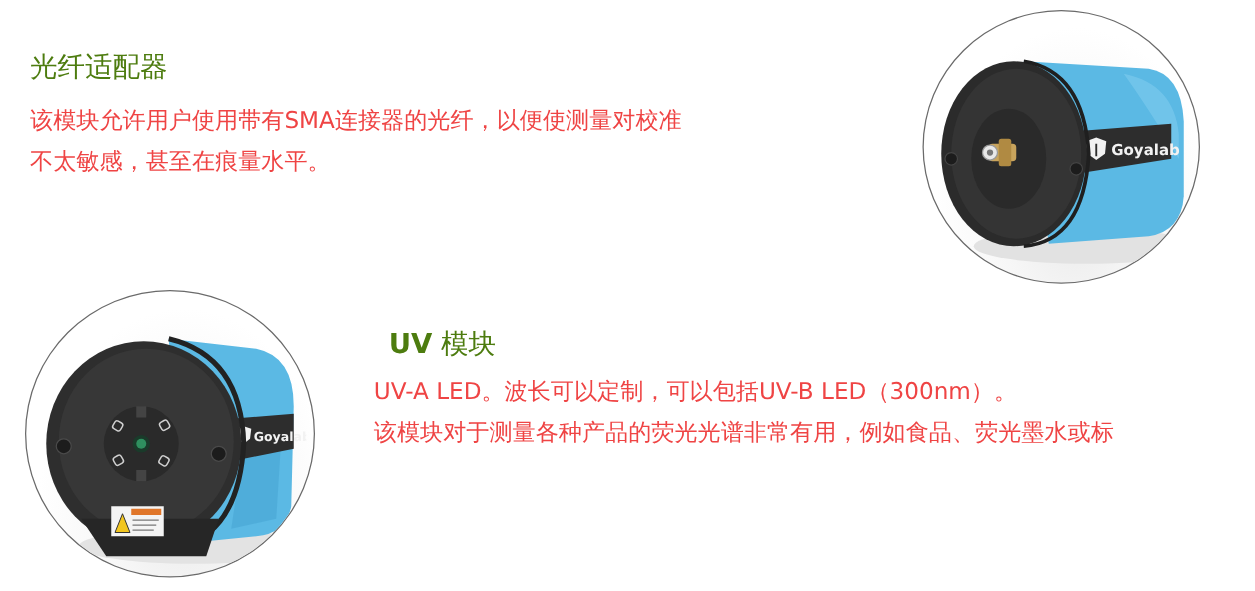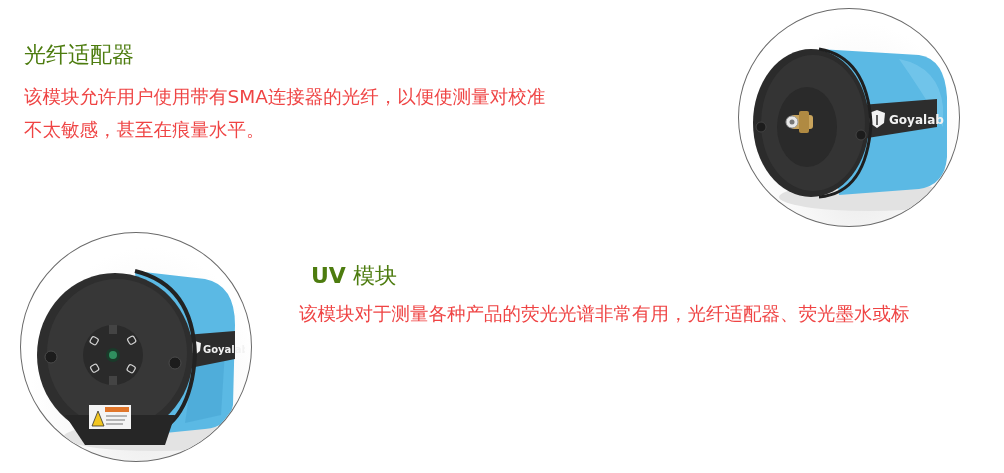--- a/index.html
+++ b/index.html
@@ -104,6 +104,7 @@
 
 <h2 class="section-title" id="title-uv"><span class="latin">UV</span><span> 模块</span></h2>
 <p class="body-text" id="text-uv">
+  <span class="line">UV-A LED。波长可以定制，可以包括UV-B LED（300nm）。</span>
   <span class="line">该模块对于测量各种产品的荧光光谱非常有用，光纤适配器、荧光墨水或标</span>
 </p>
 

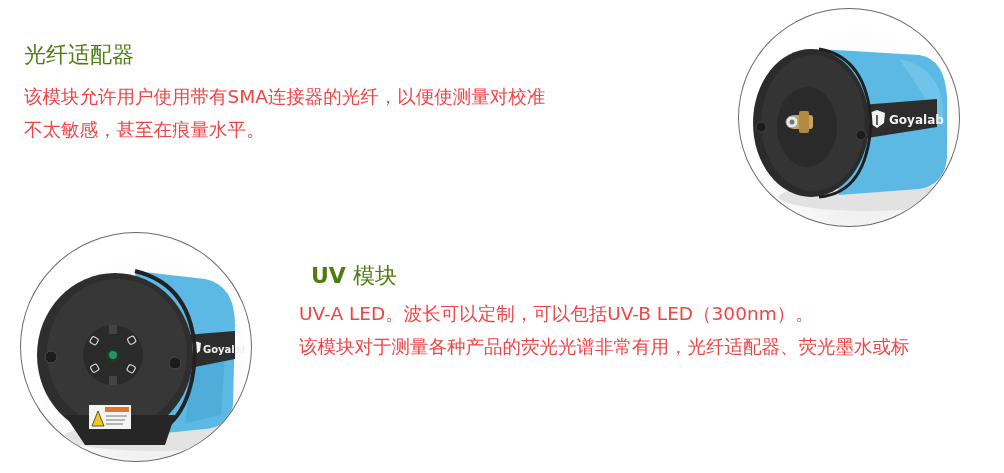--- a/index.html
+++ b/index.html
@@ -105,7 +105,7 @@
 <h2 class="section-title" id="title-uv"><span class="latin">UV</span><span> 模块</span></h2>
 <p class="body-text" id="text-uv">
   <span class="line">UV-A LED。波长可以定制，可以包括UV-B LED（300nm）。</span>
-  <span class="line">该模块对于测量各种产品的荧光光谱非常有用，光纤适配器、荧光墨水或标</span>
+  <span class="line">该模块对于测量各种产品的荧光光谱非常有用，例如食品、荧光墨水或标</span>
 </p>
 
 <div class="product-circle" id="circle-uv" title="Goyalab UV LED module with warning label">

